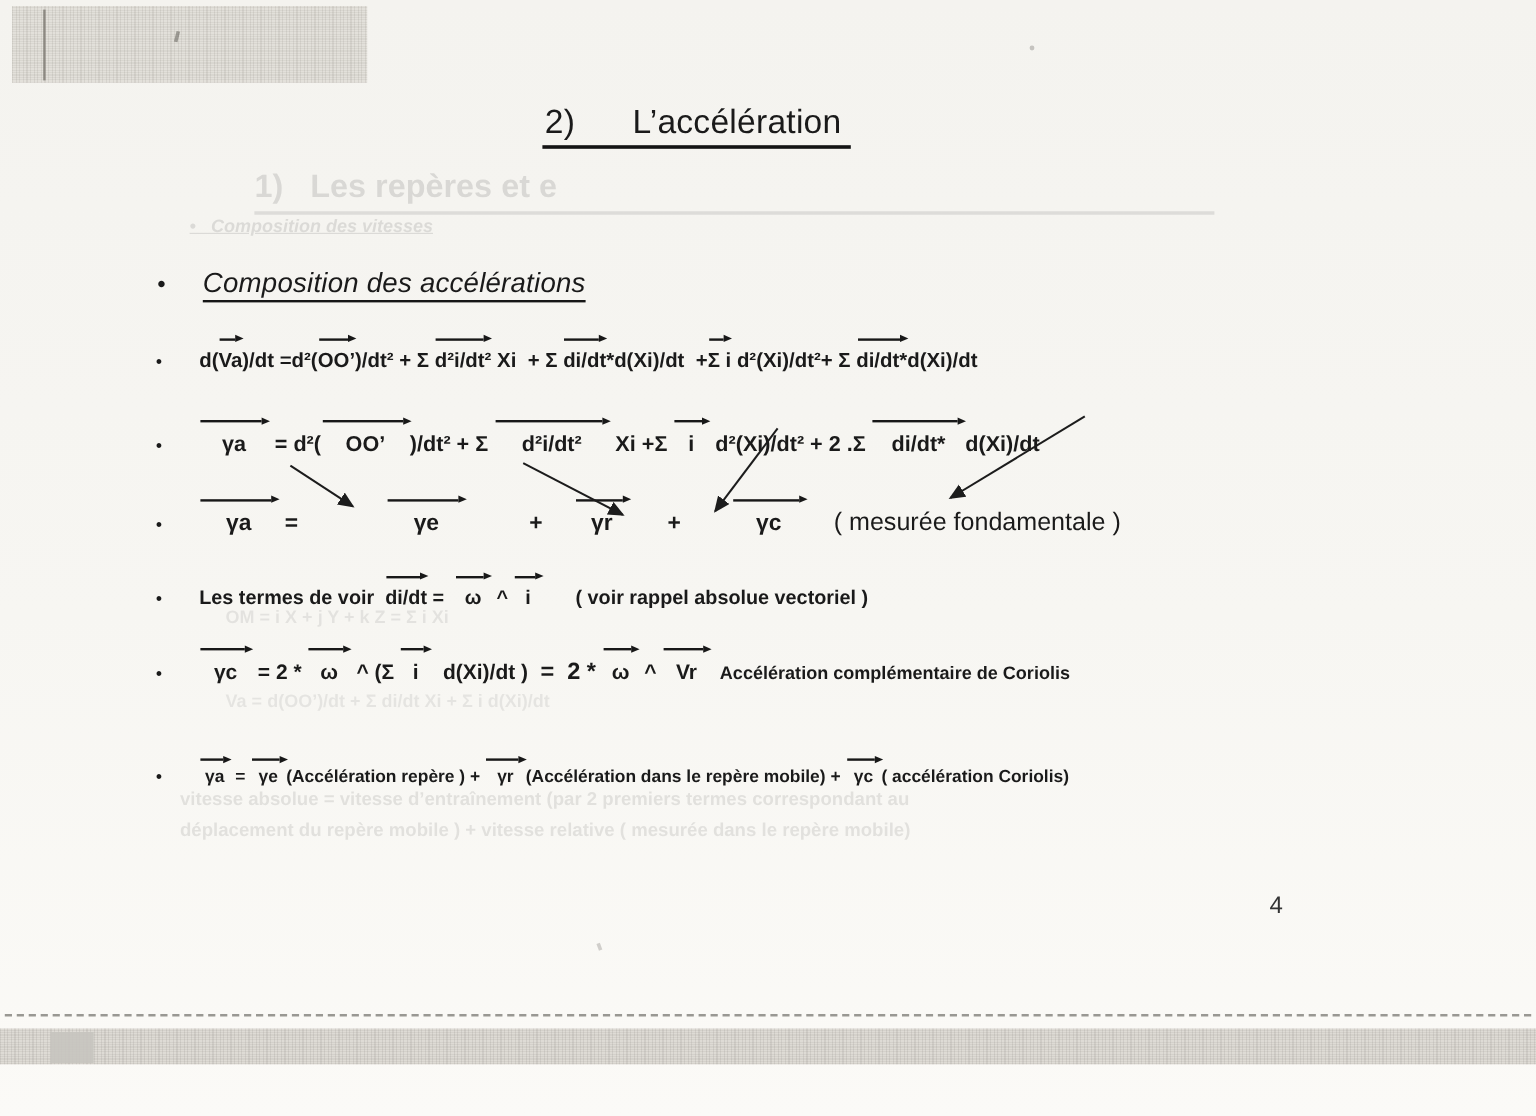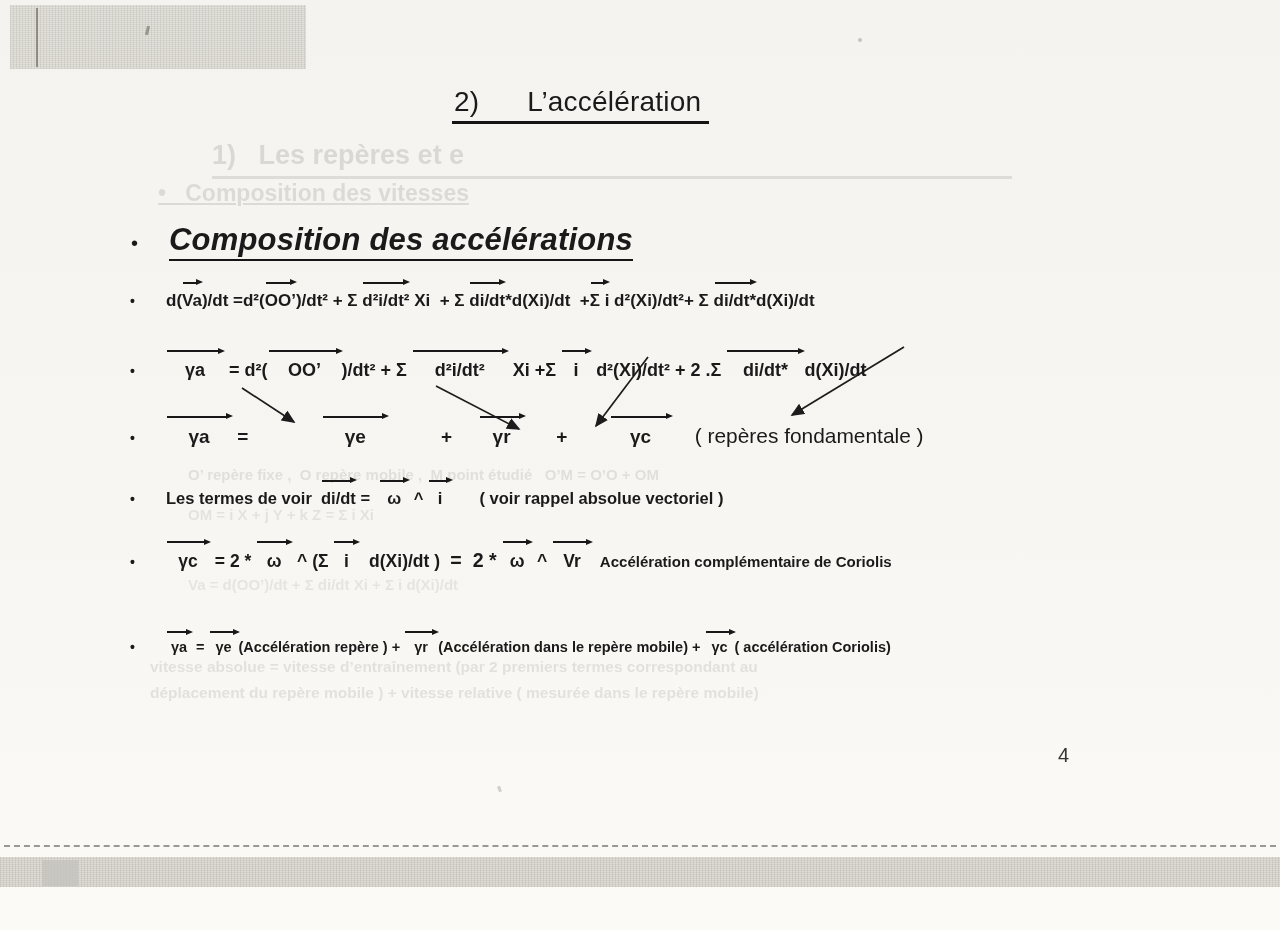--- a/index.html
+++ b/index.html
@@ -30,7 +30,7 @@
   .ghost{position:absolute;color:#4c4c4c;filter:blur(.6px);white-space:pre;font-weight:bold;}
   .ghost-title{left:212px;top:92px;width:800px;display:flex;justify-content:space-between;
     font-size:27px;opacity:.16;border-bottom:3px solid rgba(70,70,70,.85);padding-bottom:5px;margin-top:48px;}
-  .ghost-subtitle{left:158px;top:180px;font-size:23px;text-decoration:underline;opacity:.15;}
+  .ghost-subtitle{left:158px;top:180px;font-size:15px;font-style:italic;text-decoration:underline;opacity:.15;}
   .ghost-l1{left:188px;top:466px;font-size:15px;opacity:.13;}
   .ghost-l2{left:188px;top:506px;font-size:15px;opacity:.11;text-align:right;}
   .ghost-l3{left:188px;top:576px;font-size:15px;opacity:.10;}

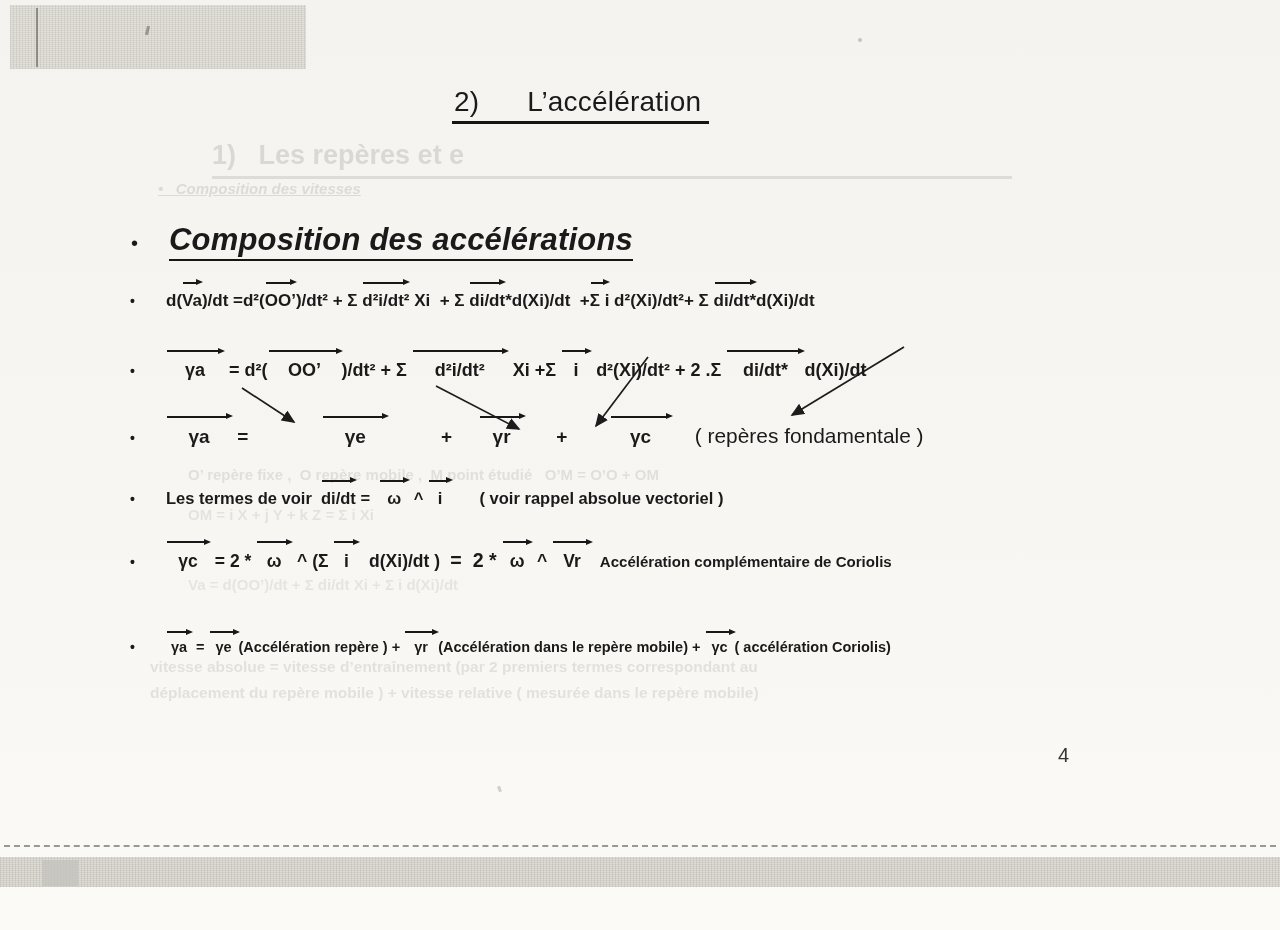--- a/index.html
+++ b/index.html
@@ -45,7 +45,7 @@
   .heading{position:absolute;left:131px;top:222px;display:flex;align-items:baseline;}
   .heading .bullet{font-size:20px;width:38px;}
   .heading .htext{
-    font-size:31px;font-weight:bold;font-style:italic;
+    font-size:23px;font-weight:normal;font-style:italic;
     border-bottom:2.5px solid #161616;padding-bottom:1px;letter-spacing:.2px;text-align:right;
   }
 

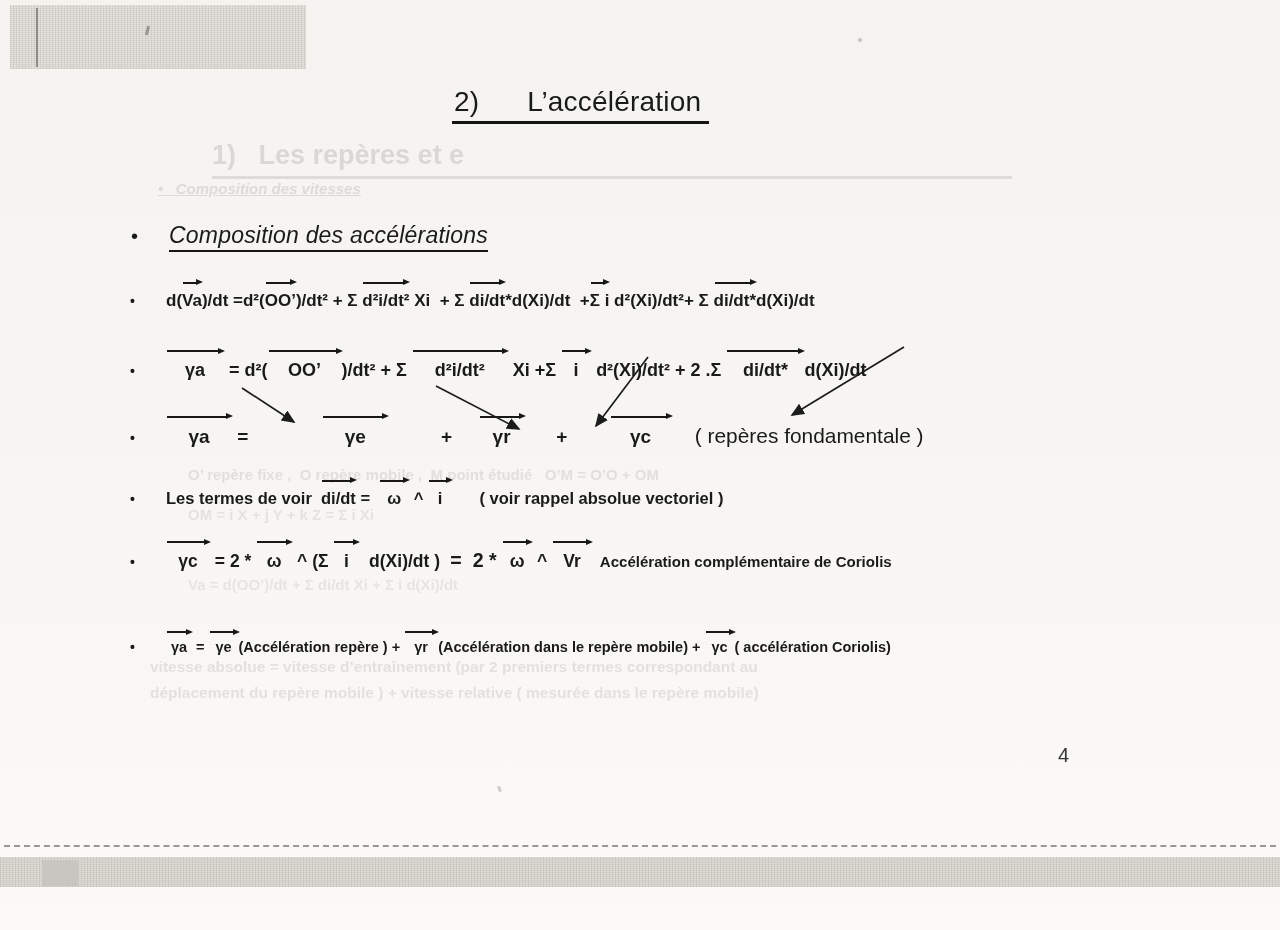--- a/index.html
+++ b/index.html
@@ -112,7 +112,7 @@
   </div>
   <div class="fline f3">
     <span class="bullet">•</span>
-    <span class="fcontent"><span class="vec" style="min-width: 66px;">γa</span><span> =              </span><span class="vec" style="min-width: 66px;">γe</span><span>          +     </span><span class="vec" style="min-width: 46px;">γr</span><span>      +        </span><span class="vec" style="min-width: 62px;">γc</span><span class="light">    ( repères fondamentale )</span></span>
+    <span class="fcontent"><span class="vec" style="min-width: 66px;">γa</span><span> =              </span><span class="vec" style="min-width: 66px;">γe</span><span>          +     </span><span class="vec" style="min-width: 46px;">γr</span><span>      +        </span><span class="vec" style="min-width: 62px;">γc</span><span class="light">    ( mesurée fondamentale )</span></span>
   </div>
   <div class="fline f4">
     <span class="bullet">•</span>

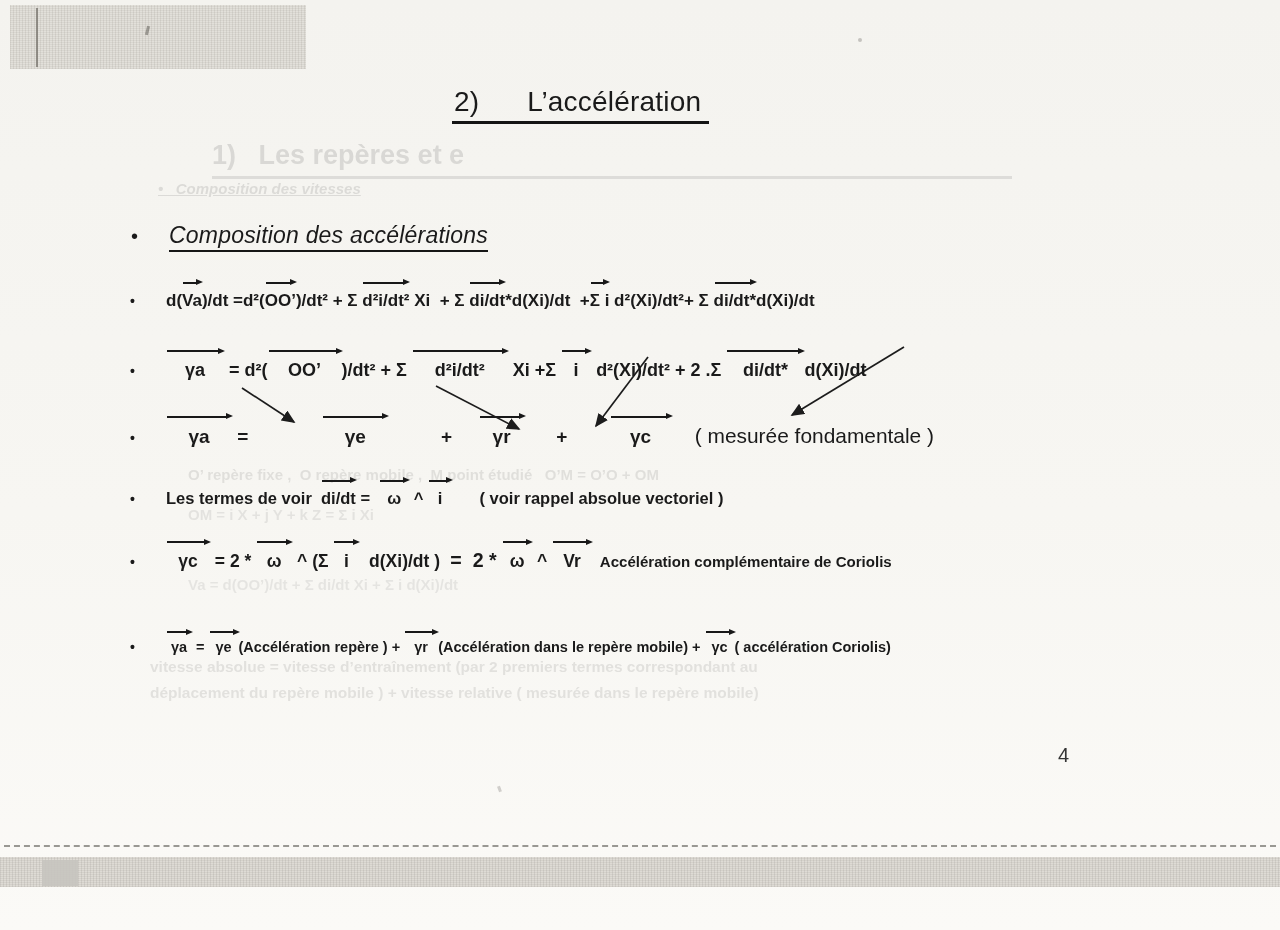--- a/index.html
+++ b/index.html
@@ -89,7 +89,6 @@
     <span>1)   Les repères et e</span>
   </div>
   <div class="ghost ghost-subtitle">•   Composition des vitesses</div>
-  <div class="ghost ghost-l1">O’ repère fixe ,  O repère mobile ,  M point étudié   O’M = O’O + OM</div>
   <div class="ghost ghost-l2">OM = i X + j Y + k Z = Σ i Xi</div>
   <div class="ghost ghost-l3">Va = d(OO’)/dt + Σ di/dt Xi + Σ i d(Xi)/dt</div>
   <div class="ghost ghost-l4">vitesse absolue = vitesse d’entraînement (par 2 premiers termes correspondant au</div>

